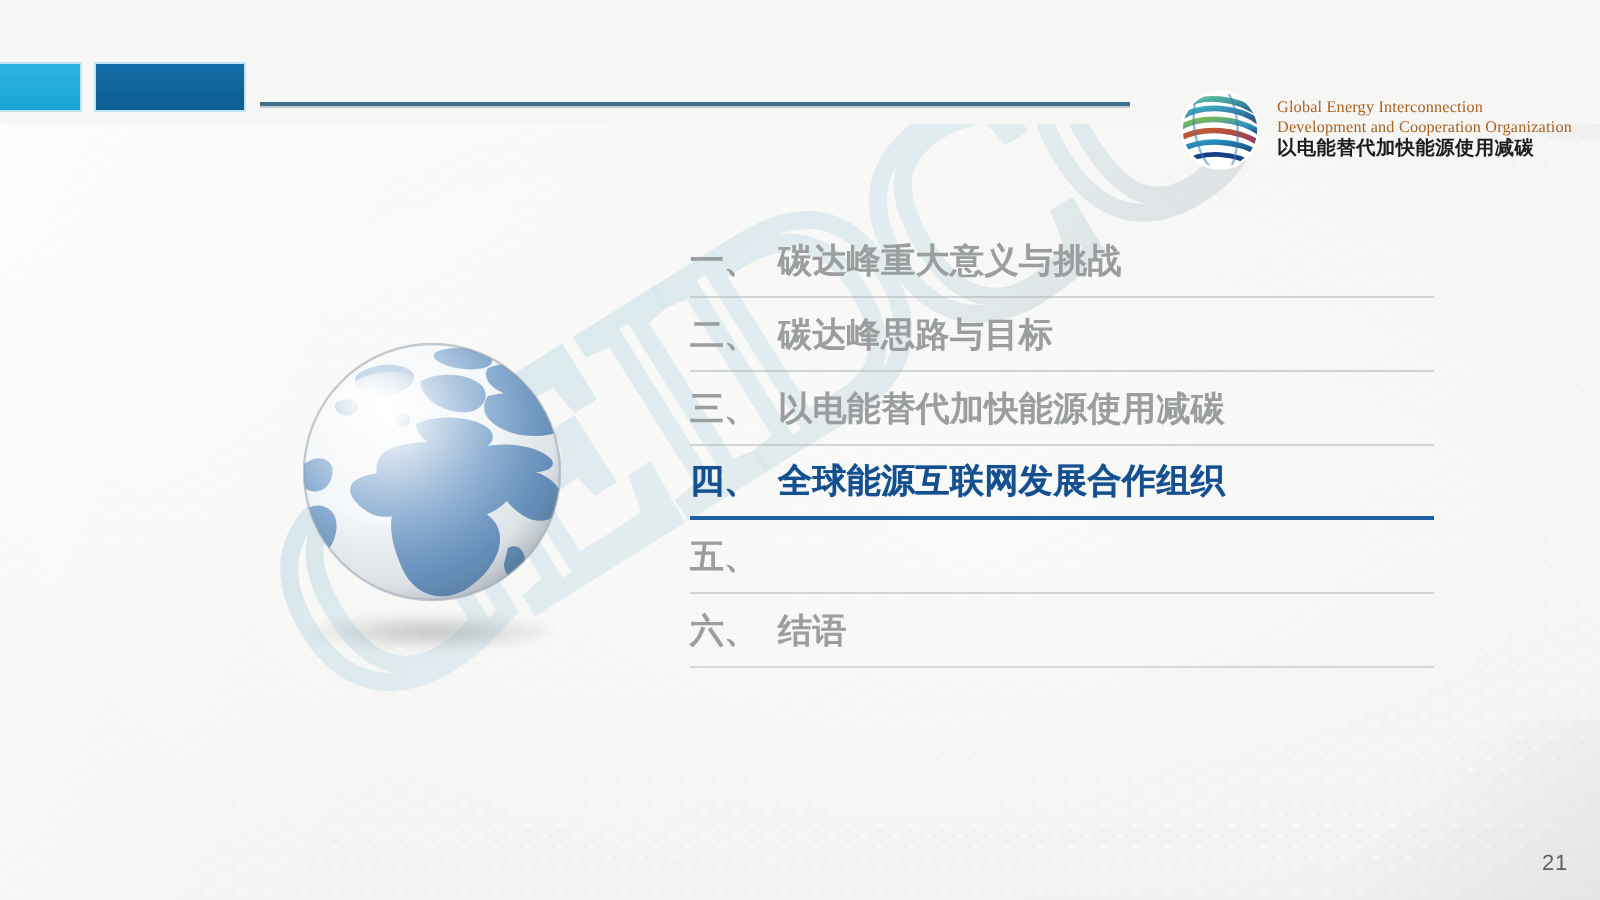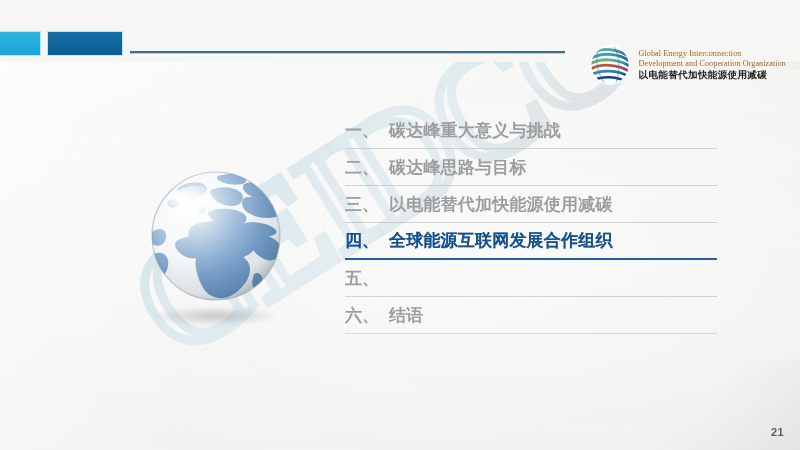--- a/index.html
+++ b/index.html
@@ -206,7 +206,7 @@
     right: 16px;
     bottom: 12px;
     font-size: 11px;
-    font-weight: bold;
+    font-weight: normal;
     color: #5d6164;
     letter-spacing: 0.4px;
   }

